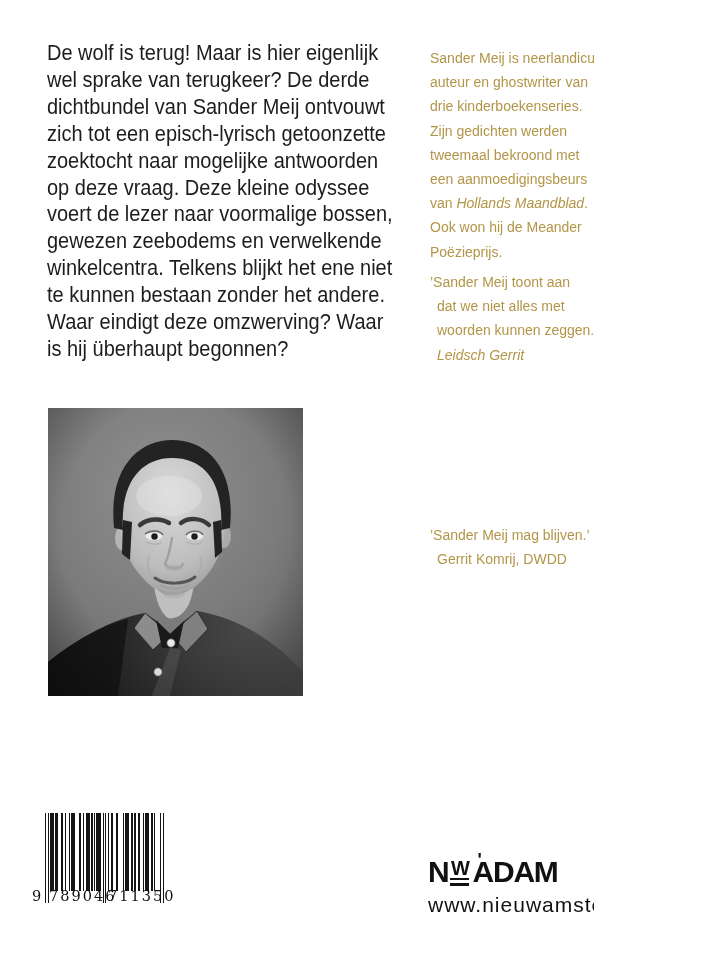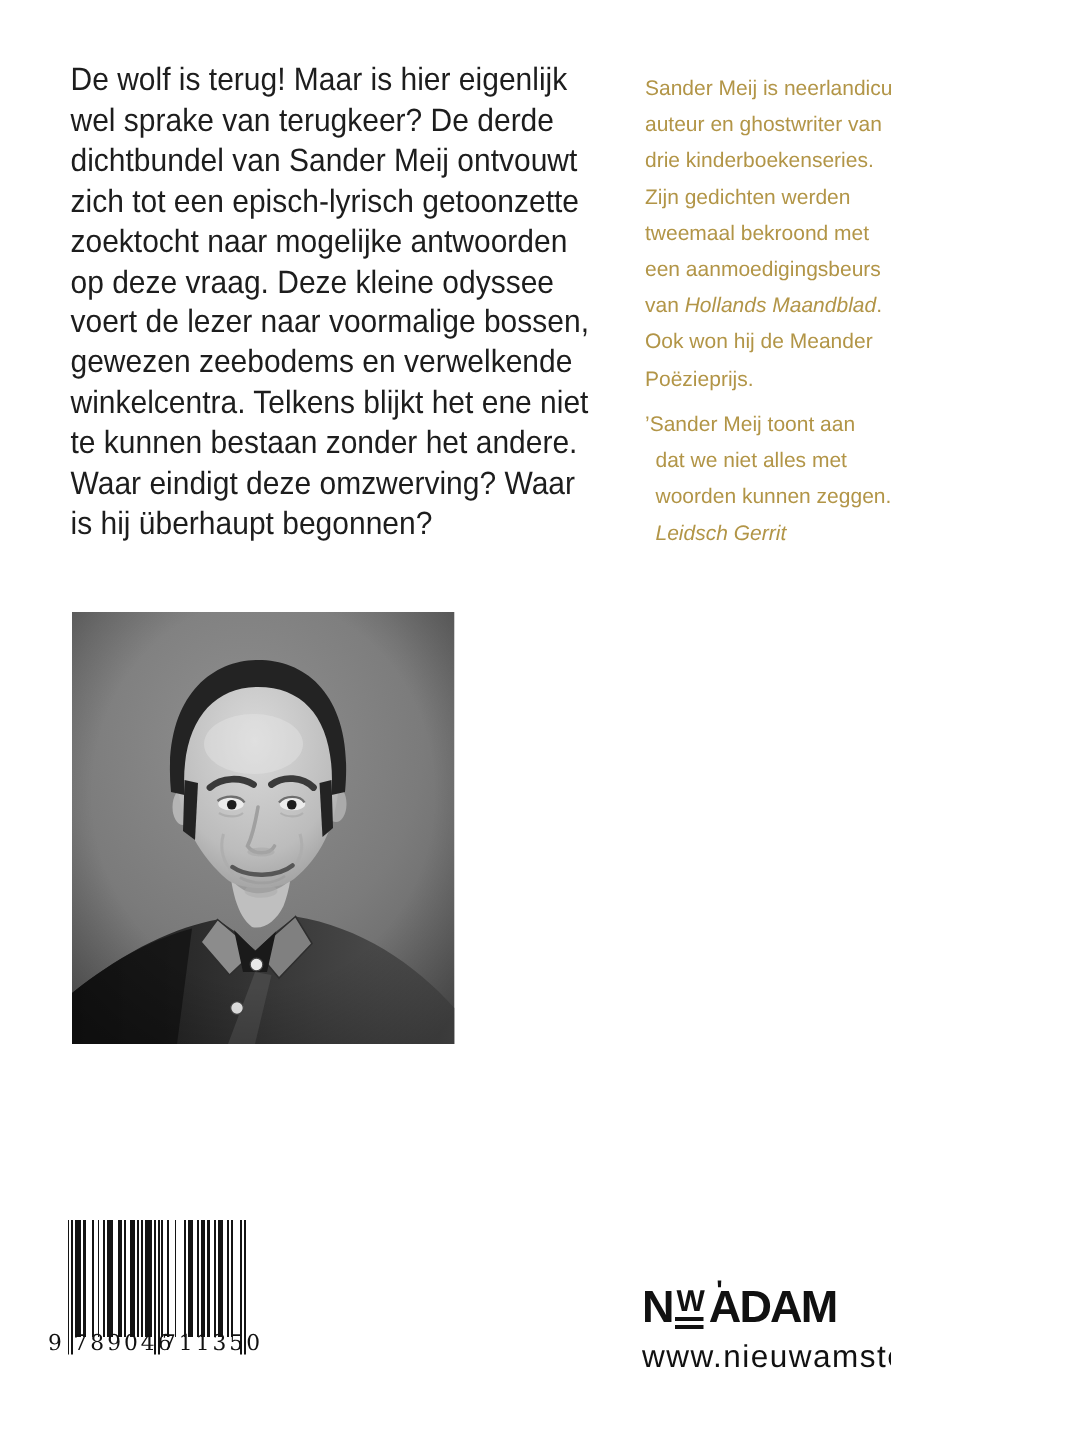--- a/index.html
+++ b/index.html
@@ -143,6 +143,8 @@
 dat we niet alles met
 woorden kunnen zeggen.’
 </span><em>Leidsch Gerrit</em></div>
+  <div class="gold quote q3"><span>’Sander Meij mag blijven.’
+Gerrit Komrij, DWDD</span></div>
 
   <div class="barcode">
     <svg class="bars" viewBox="0 0 95 60" preserveAspectRatio="none" shape-rendering="crispEdges" fill="#141414" xmlns="http://www.w3.org/2000/svg">

